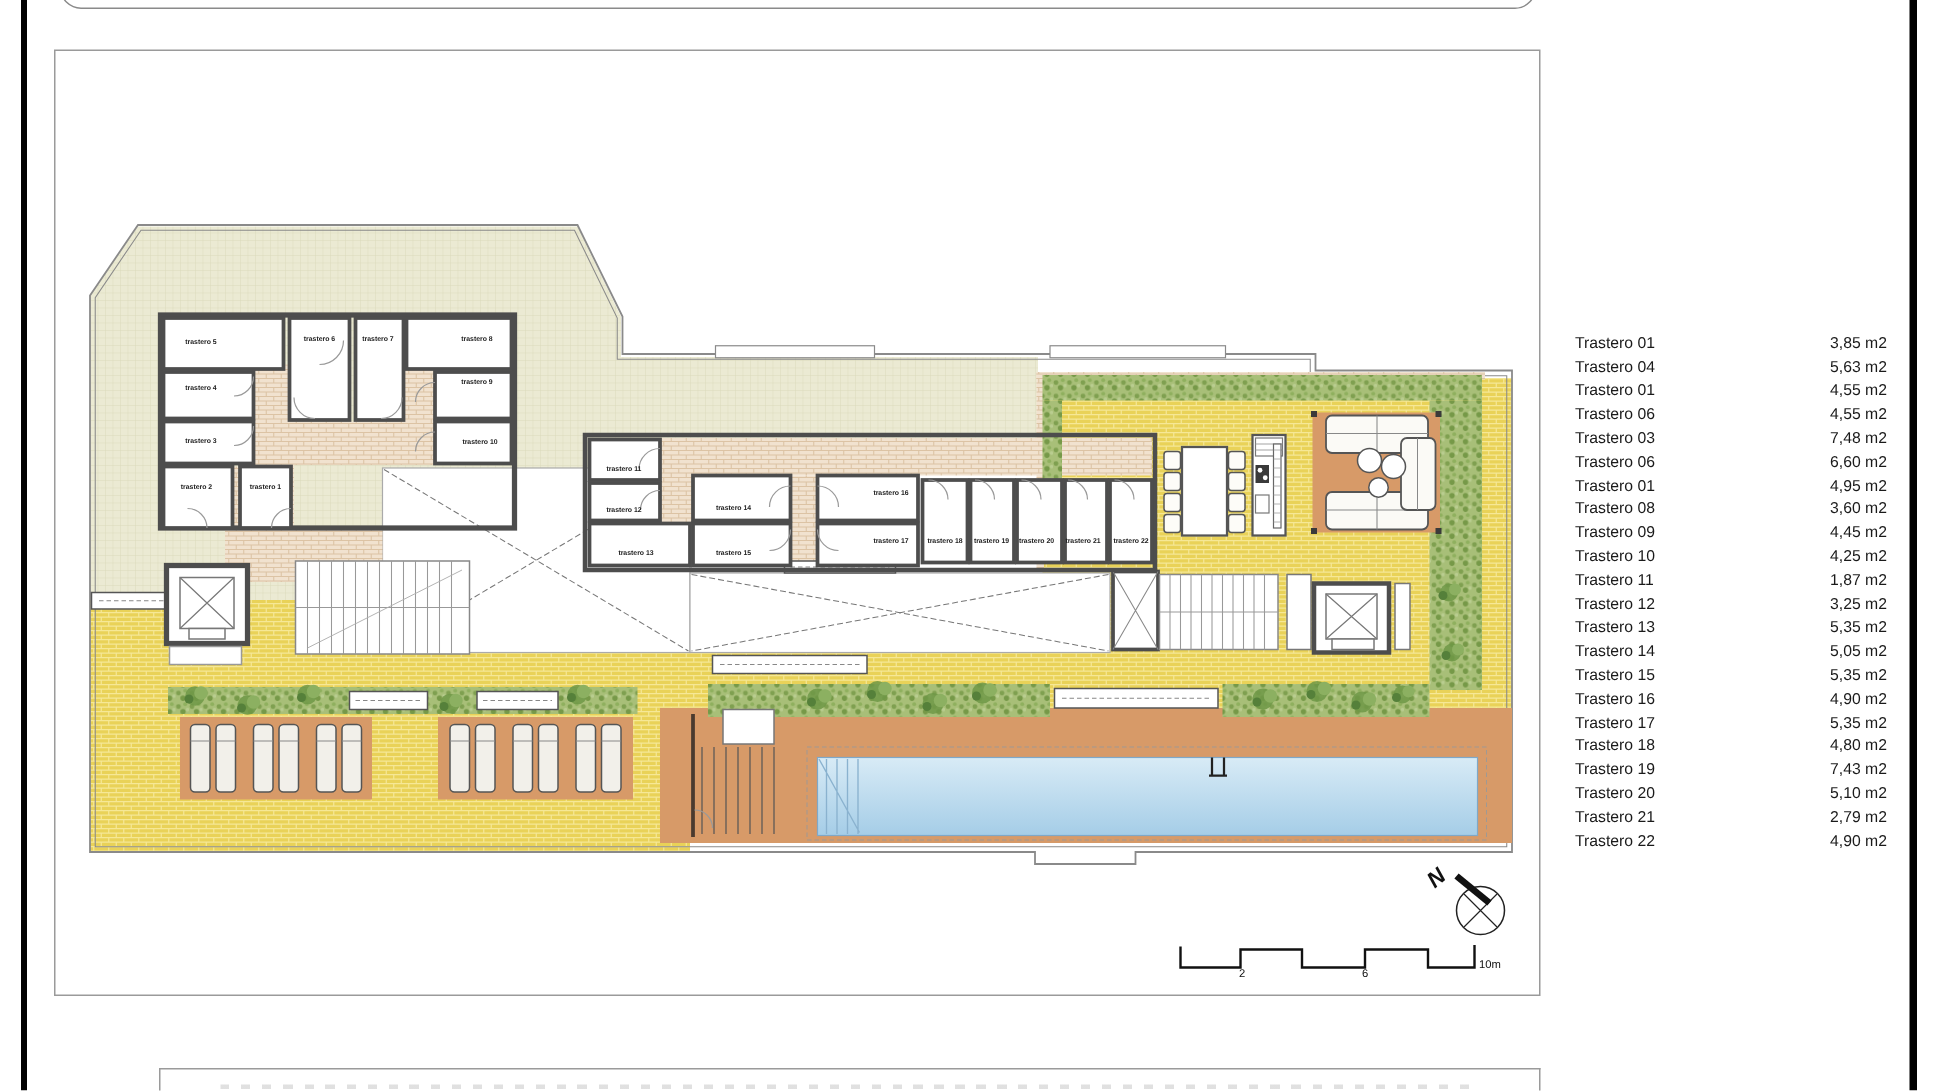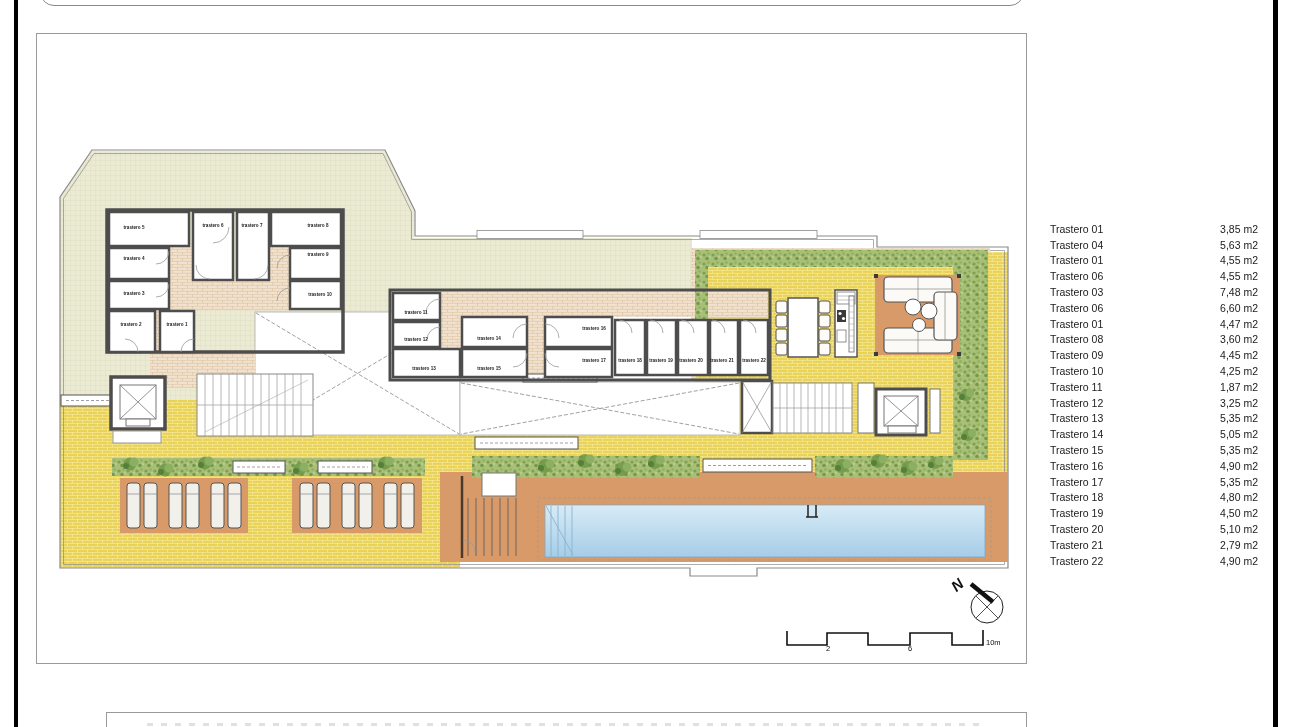--- a/index.html
+++ b/index.html
@@ -429,7 +429,7 @@
 
     <div class="row">
       <span class="name">Trastero 01</span>
-      <span class="val">4,47 m2</span>
+      <span class="val">4,95 m2</span>
     </div>
 
     <div class="row">

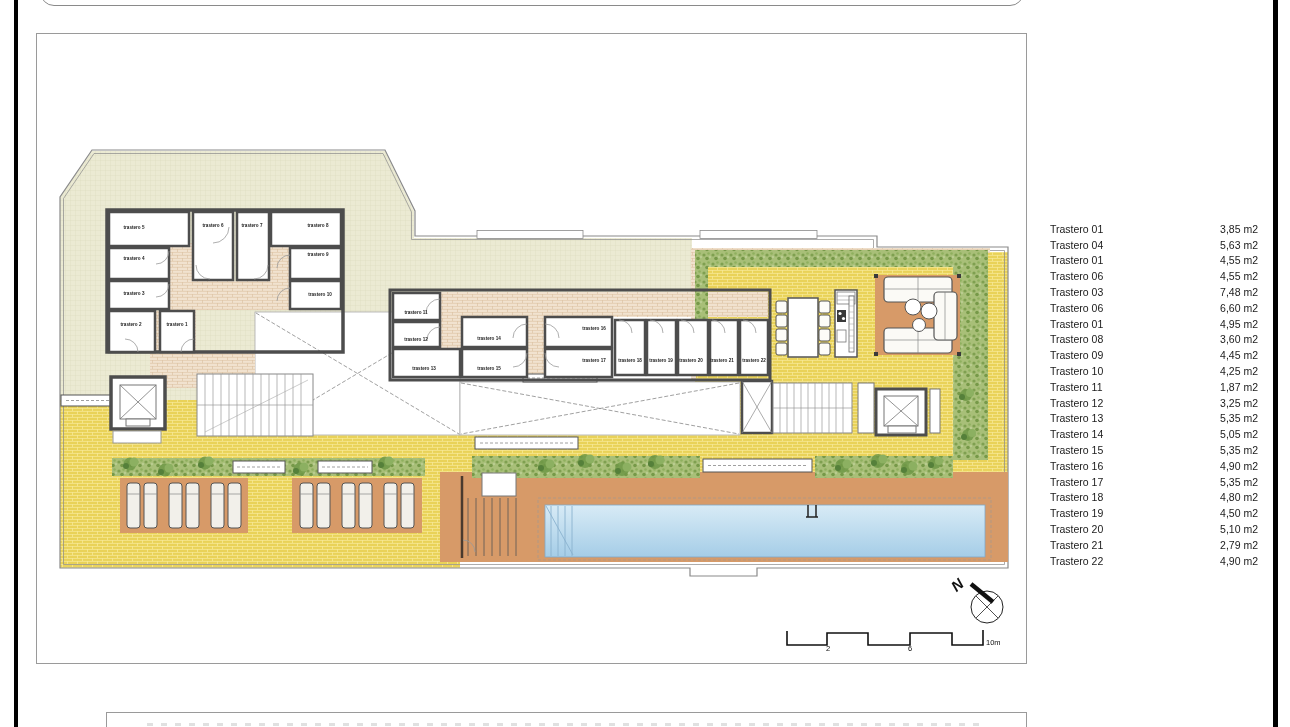--- a/index.html
+++ b/index.html
@@ -489,7 +489,7 @@
 
     <div class="row">
       <span class="name">Trastero 19</span>
-      <span class="val">4,50 m2</span>
+      <span class="val">7,43 m2</span>
     </div>
 
     <div class="row">

